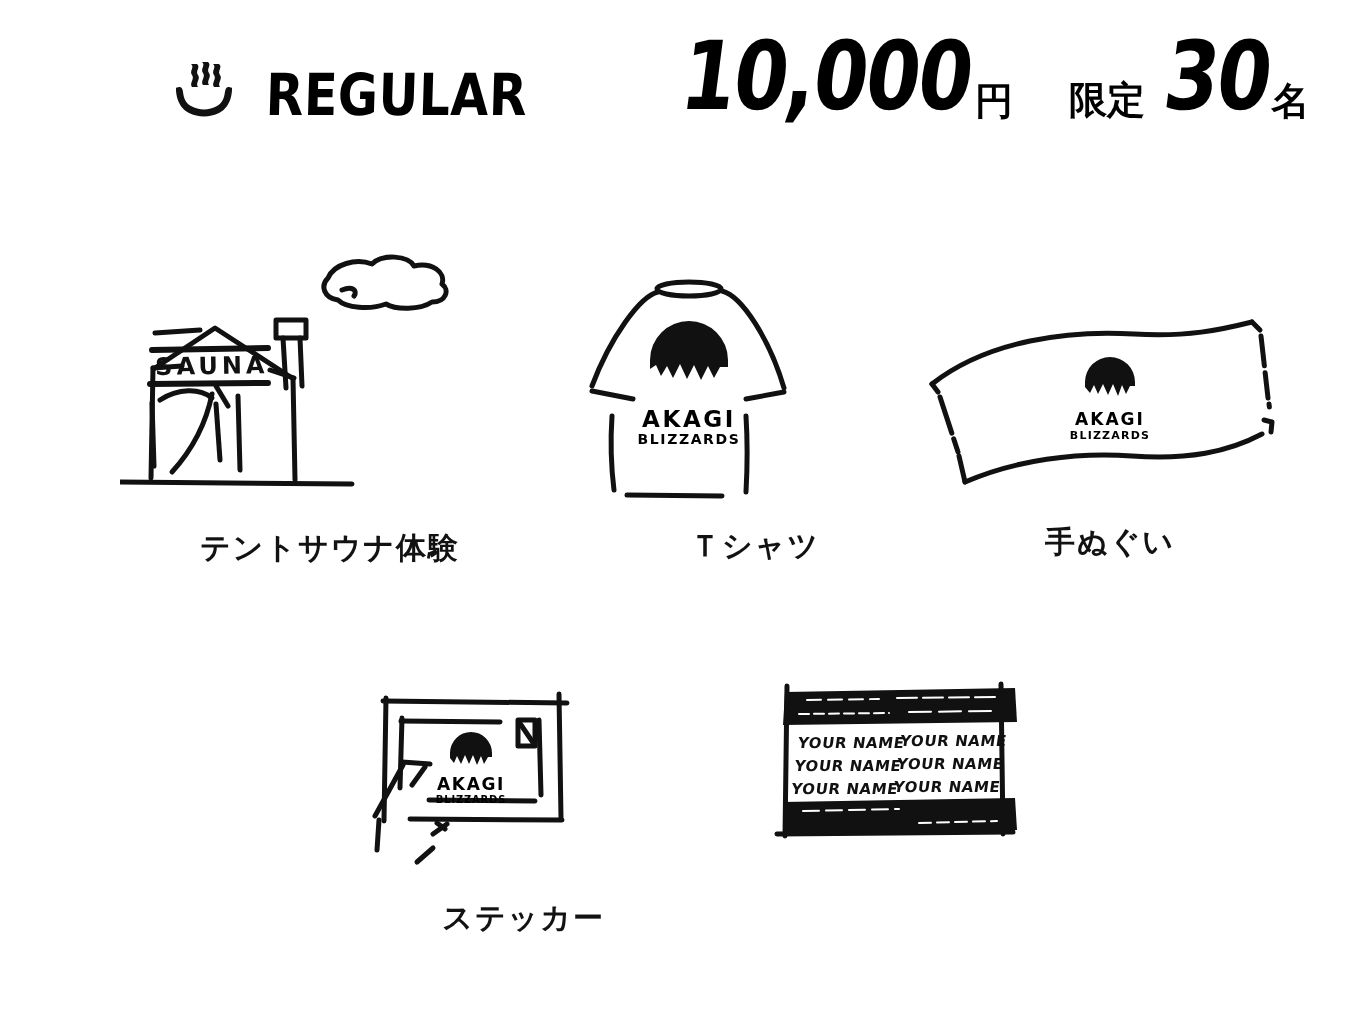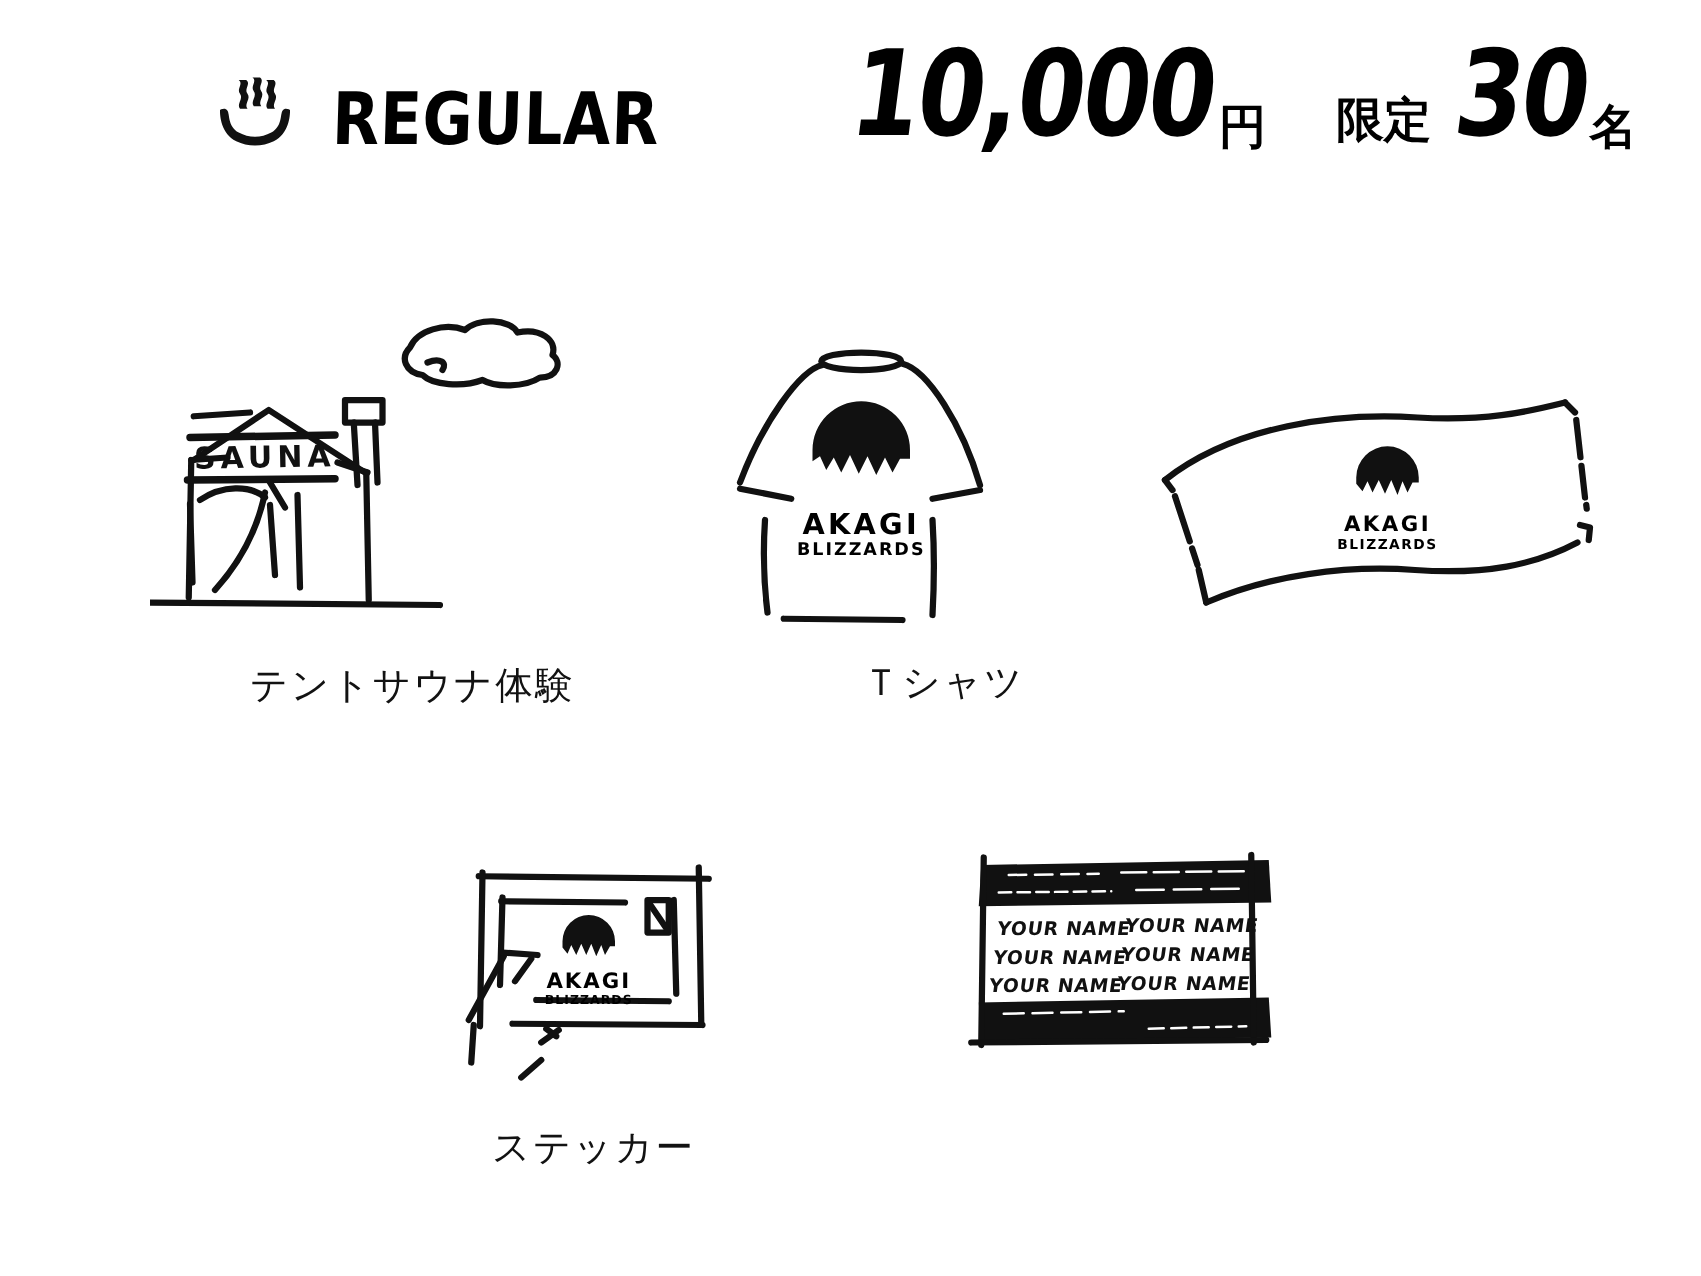--- a/index.html
+++ b/index.html
@@ -81,7 +81,7 @@
     margin-left: 10px;
   }
   #limit-label {
-    font-family: Liberation Mono, monospace;
+    font-family: Liberation Sans, sans-serif;
     font-weight: 700;
     font-size: 38px;
     line-height: 1;

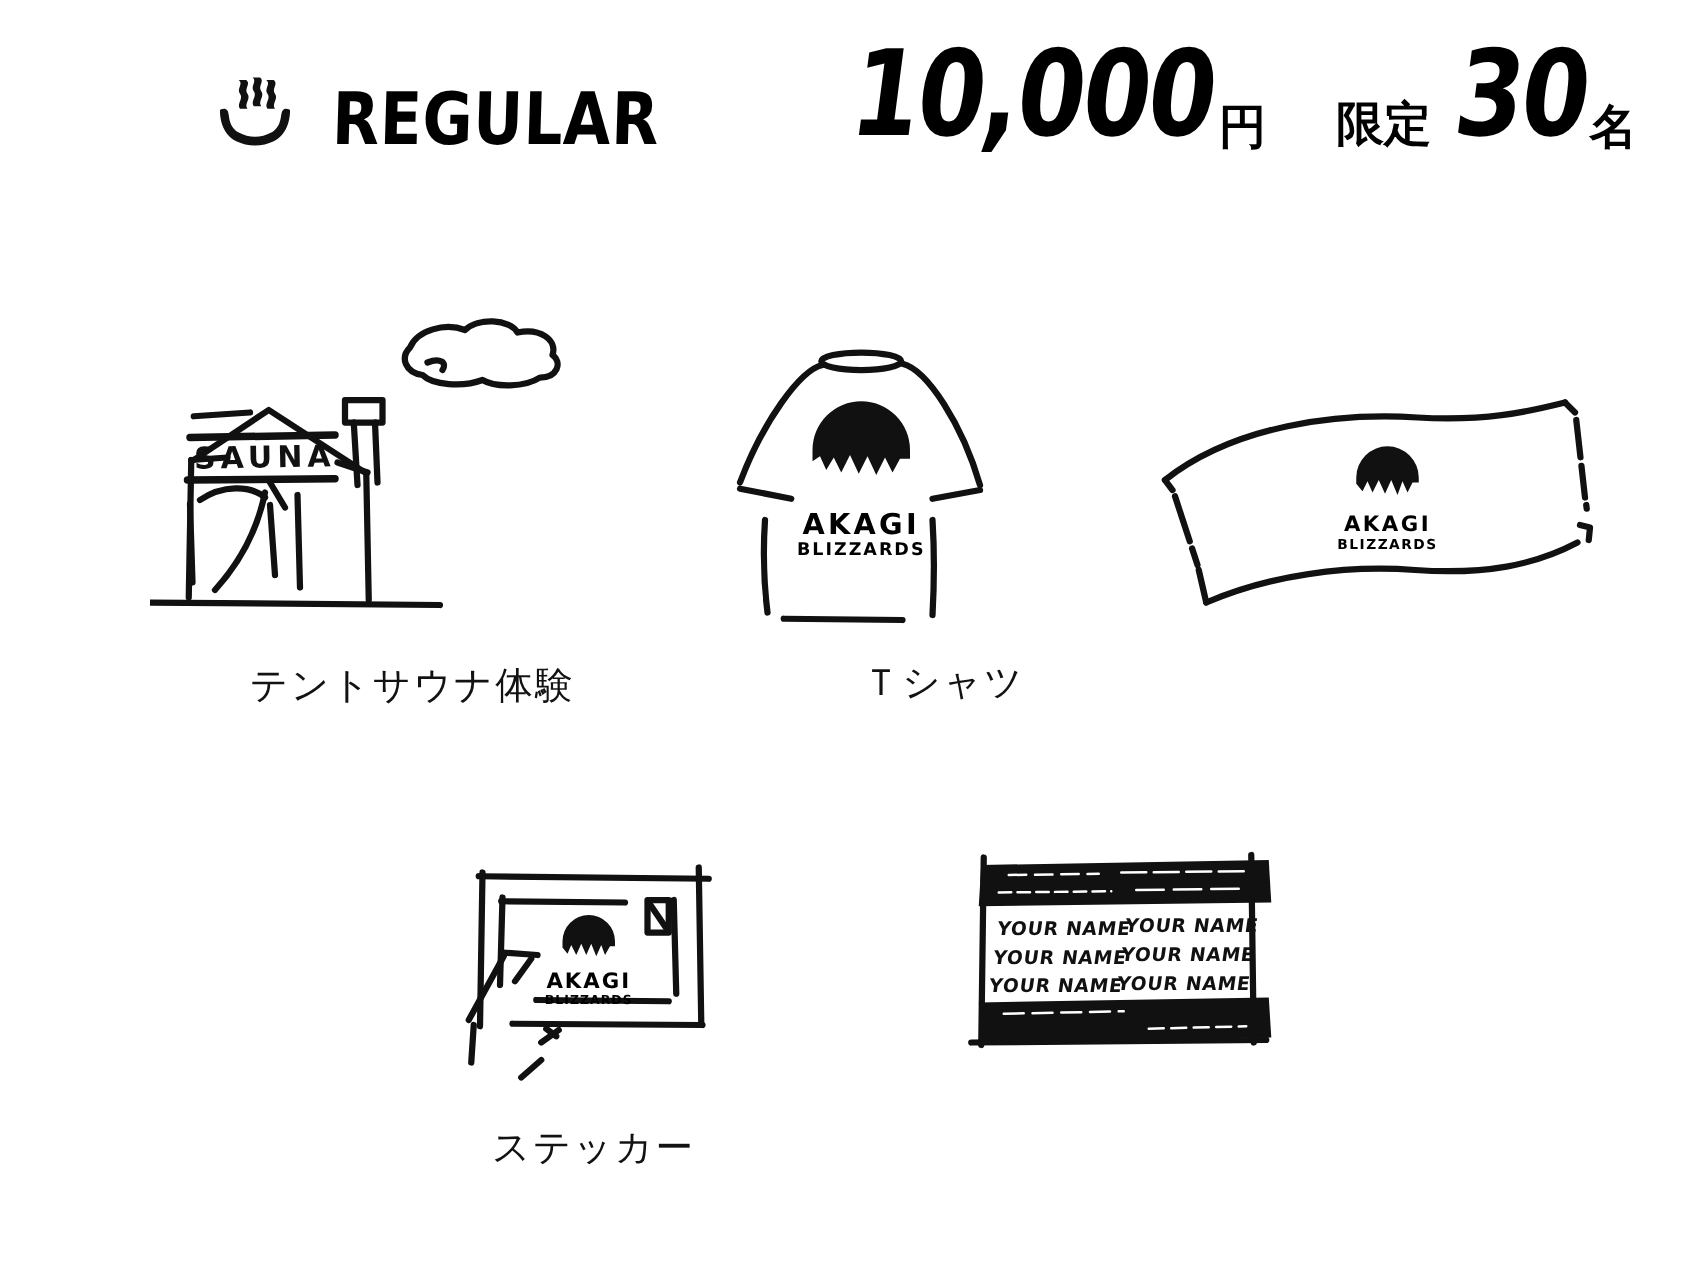--- a/index.html
+++ b/index.html
@@ -110,7 +110,7 @@
     width: 100%;
     text-align: center;
     font-family: "DejaVu Sans", sans-serif;
-    font-weight: 400;
+    font-weight: 700;
     font-size: 30px;
     letter-spacing: 2px;
     color: #121212;

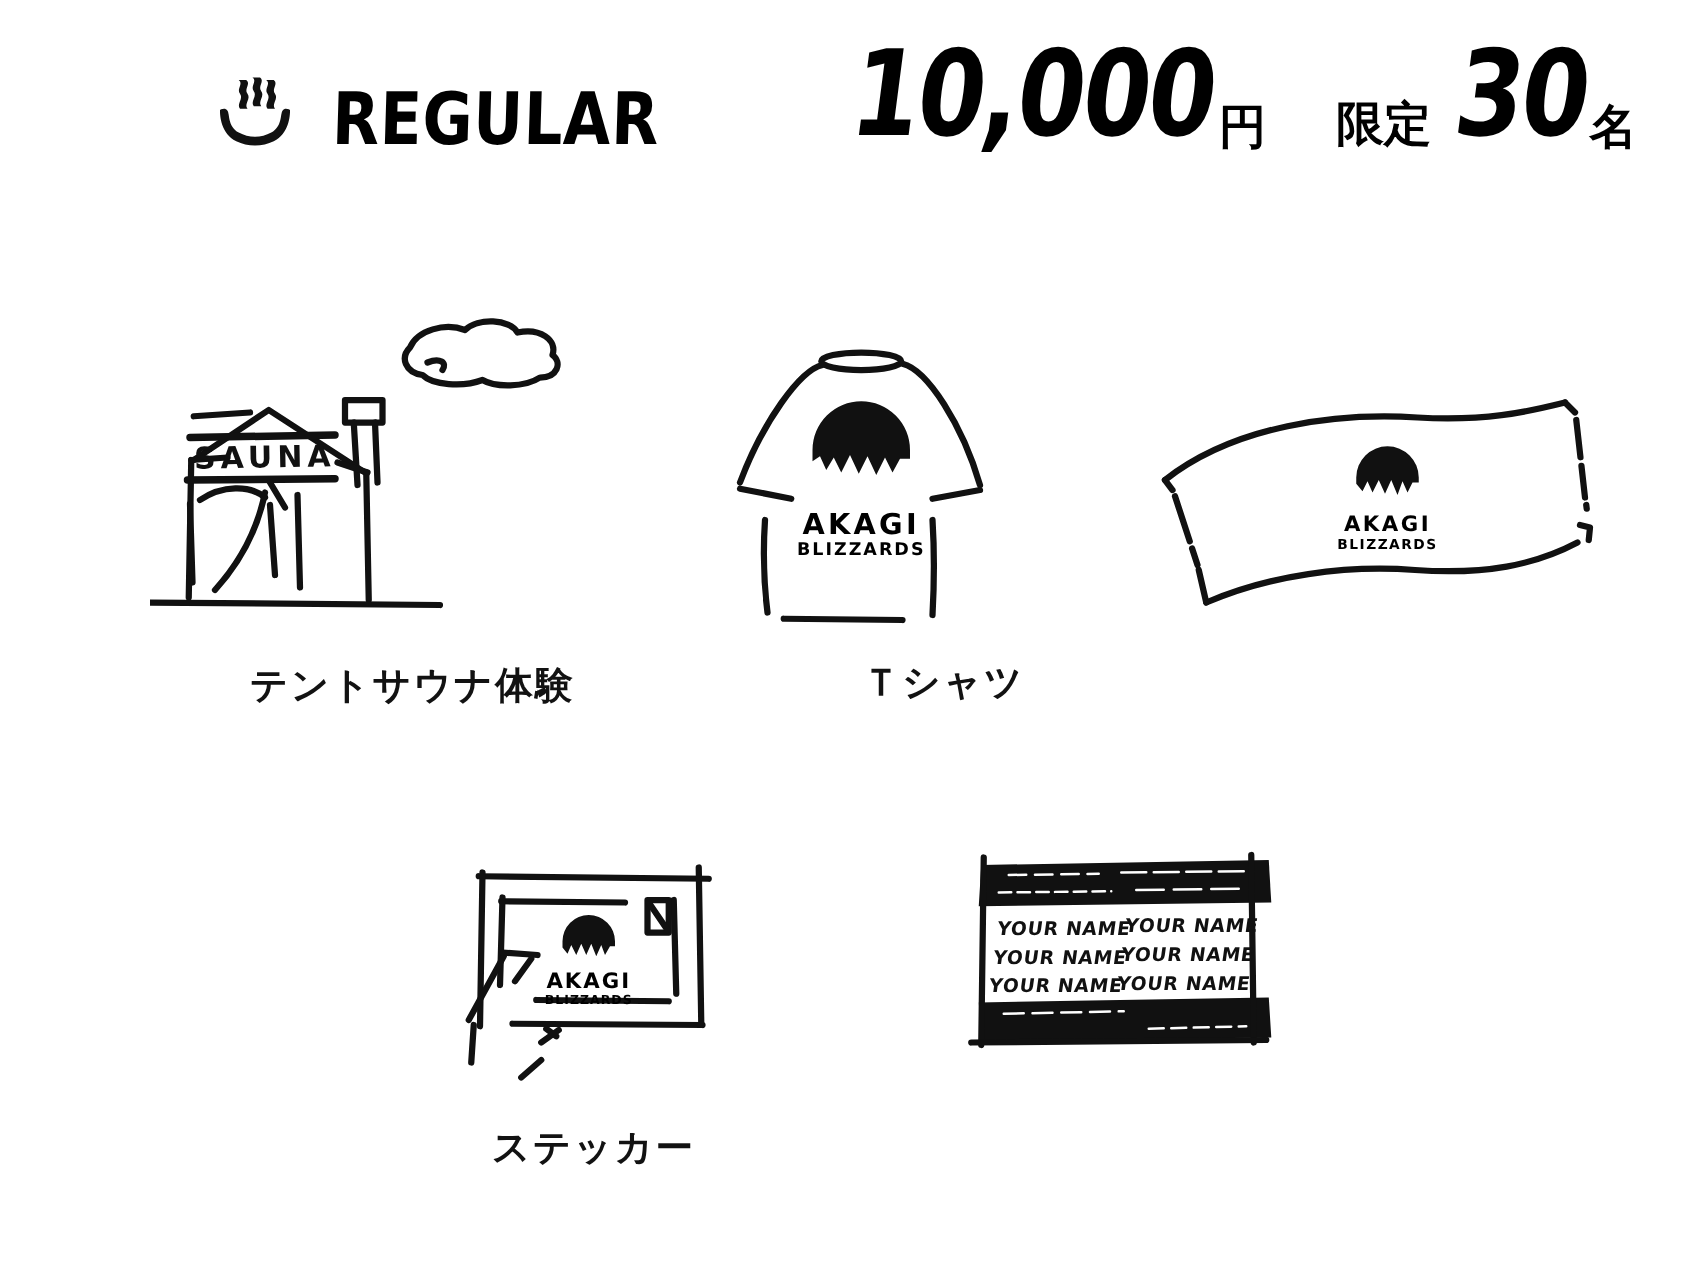--- a/index.html
+++ b/index.html
@@ -266,6 +266,7 @@
       <text class="brand-name" x="190" y="125" font-size="17" letter-spacing="2">AKAGI</text>
       <text class="brand-name" x="190" y="139" font-size="11" letter-spacing="1.2">BLIZZARDS</text>
     </svg>
+    <div class="caption">手ぬぐい</div>
   </div>
 
   <div class="reward" id="reward-sticker">

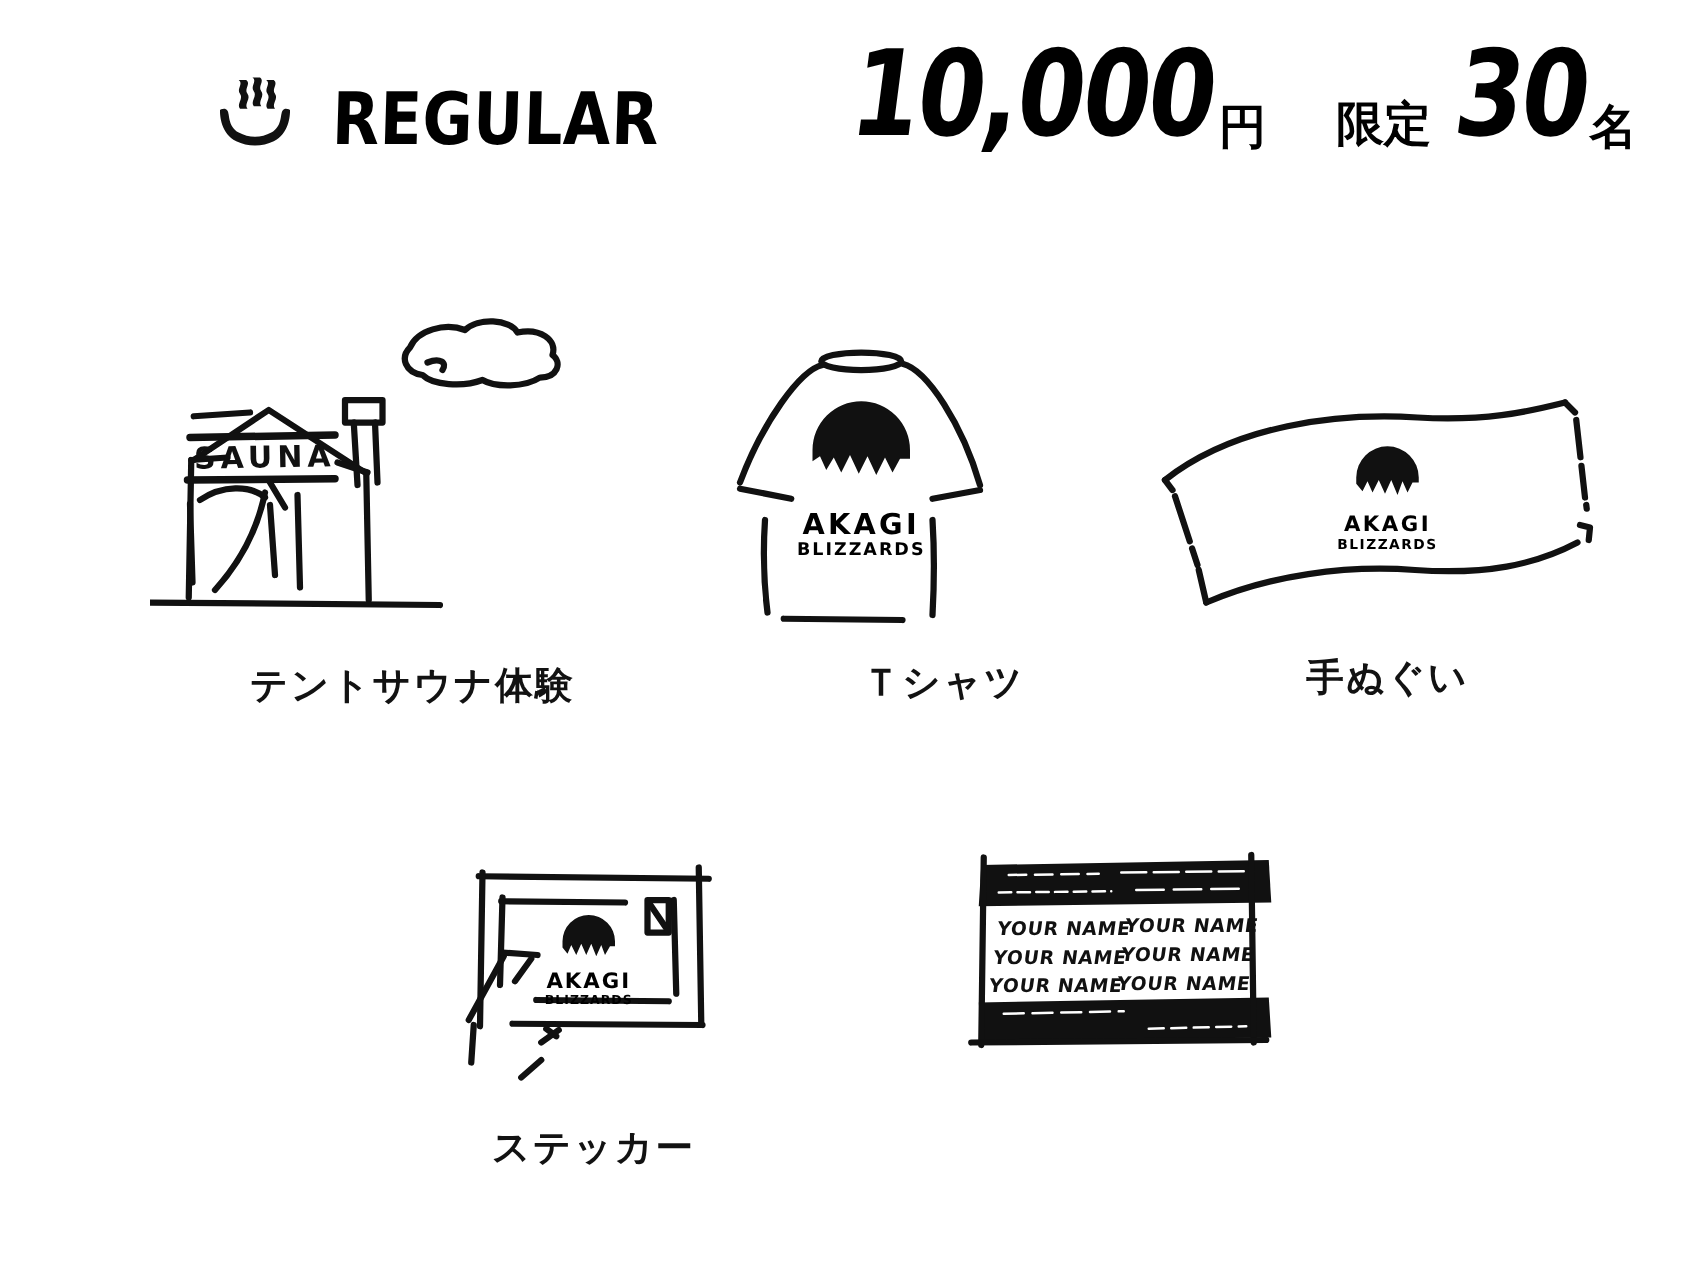--- a/index.html
+++ b/index.html
@@ -126,7 +126,7 @@
   #reward-sauna   .caption { top: 300px; }
   #reward-tshirt  .caption { top: 258px; text-align: right; }
   #reward-tenugui .caption { top: 222px; }
-  #reward-sticker .caption { top: 230px; }
+  #reward-sticker .caption { top: 230px; text-align: right; }
   #reward-credit  .caption { top: 220px; }
 
   

